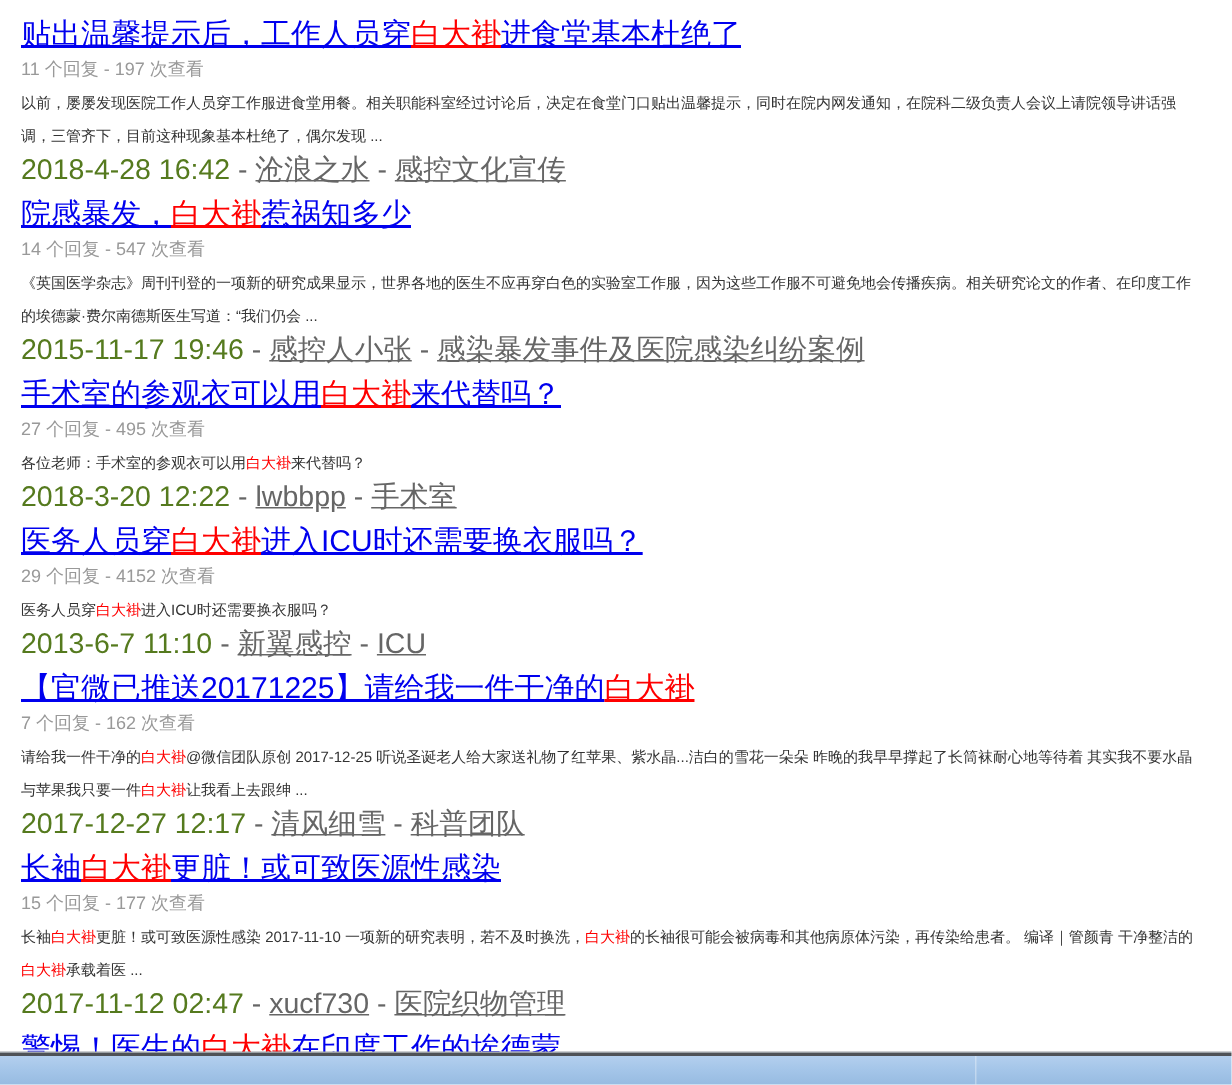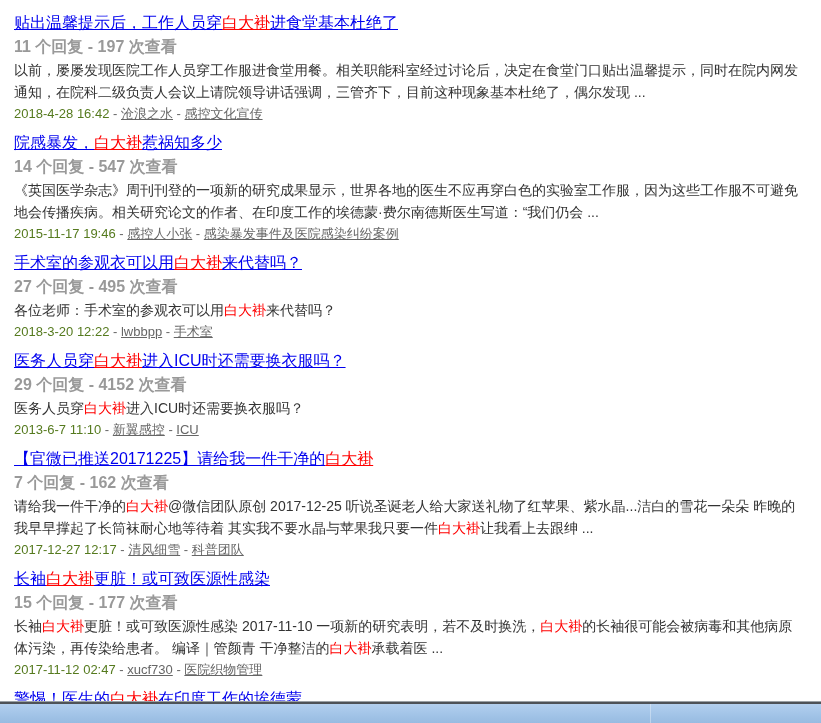--- a/index.html
+++ b/index.html
@@ -20,7 +20,7 @@
   }
   .rtitle {
     display: inline-block;
-    font-size: 16px;
+    font-size: 20px;
     line-height: 22px;
     margin-bottom: 6px;
     cursor: pointer;

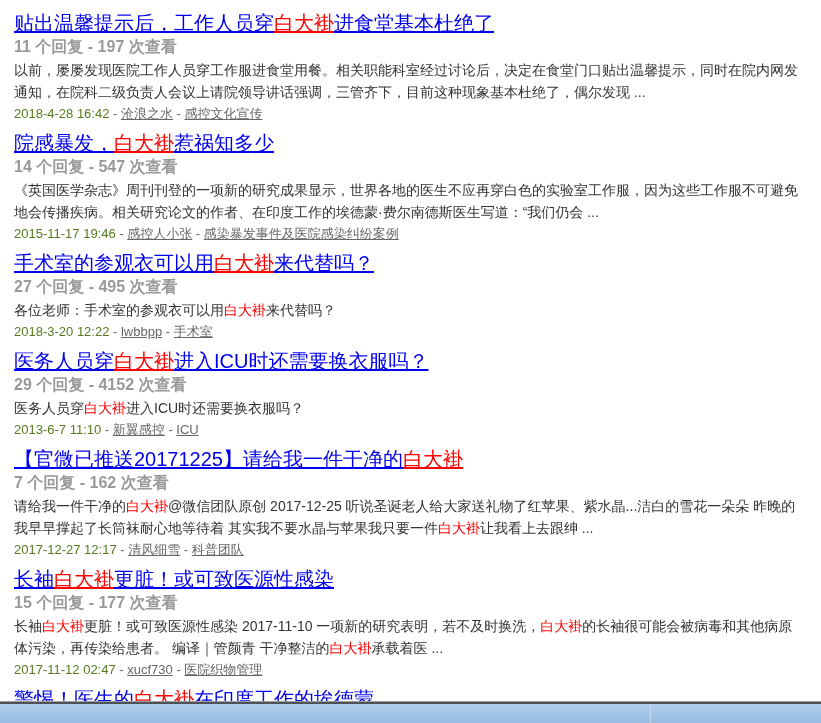--- a/index.html
+++ b/index.html
@@ -35,11 +35,10 @@
     text-decoration: underline;
   }
   .stats {
-    font-size: 16px;
+    font-size: 12px;
     line-height: 13px;
     color: #999999;
     margin-bottom: 6px;
-    font-weight: bold;
   }
   .snippet {
     font-size: 14px;

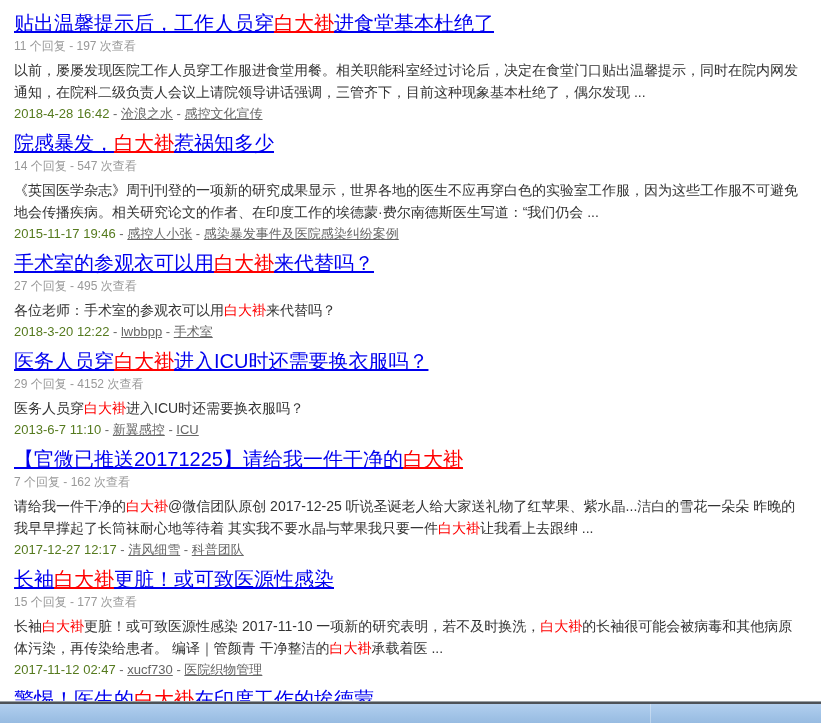--- a/index.html
+++ b/index.html
@@ -41,7 +41,7 @@
     margin-bottom: 6px;
   }
   .snippet {
-    font-size: 14px;
+    font-size: 10px;
     line-height: 22px;
     color: #333333;
     margin-bottom: 2px;

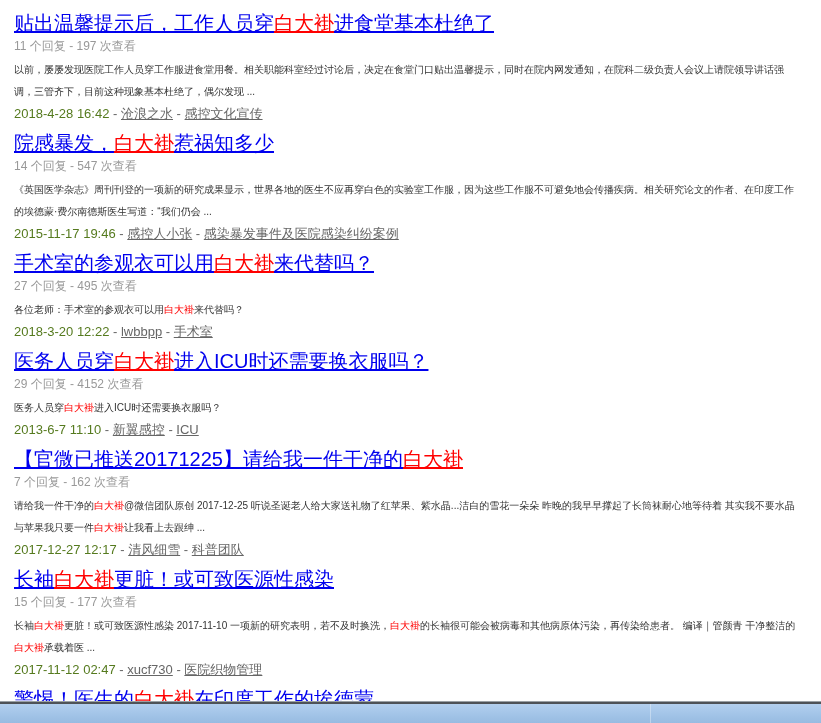--- a/index.html
+++ b/index.html
@@ -50,7 +50,7 @@
   }
   .snippet .hl { color: #ff0000; }
   .rfooter {
-    font-size: 13px;
+    font-size: 19px;
     line-height: 17px;
     color: #666666;
   }

